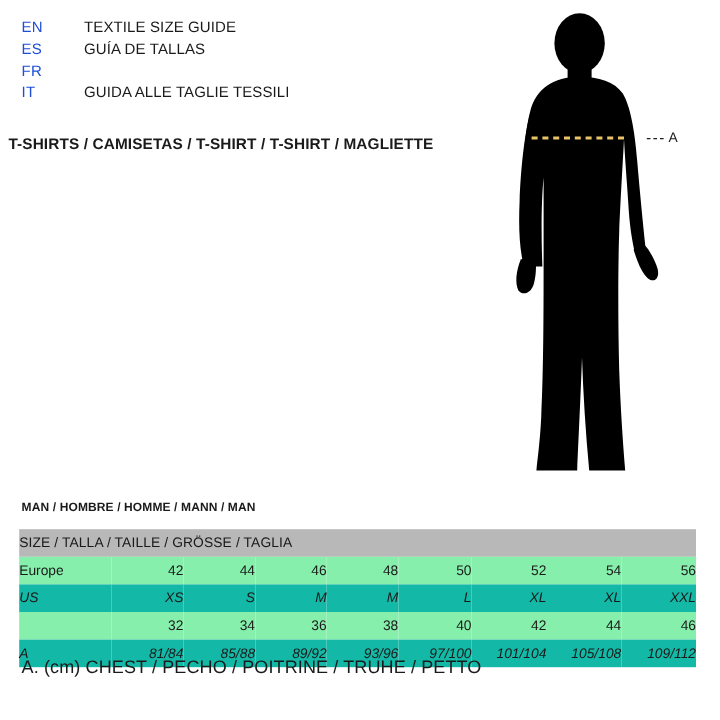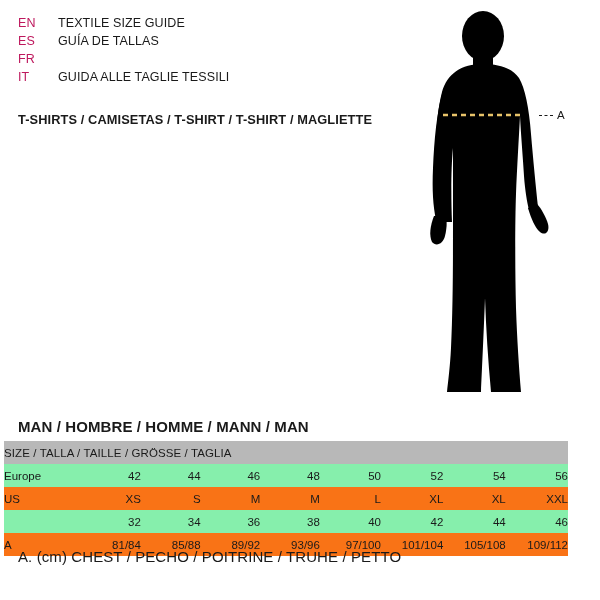--- a/index.html
+++ b/index.html
@@ -38,7 +38,7 @@
   .lang-code {
     width: 40px;
     flex: 0 0 40px;
-    color: #be185d;
+    color: #1d4ed8;
   }
   .lang-text {
     color: #1a1a1a;

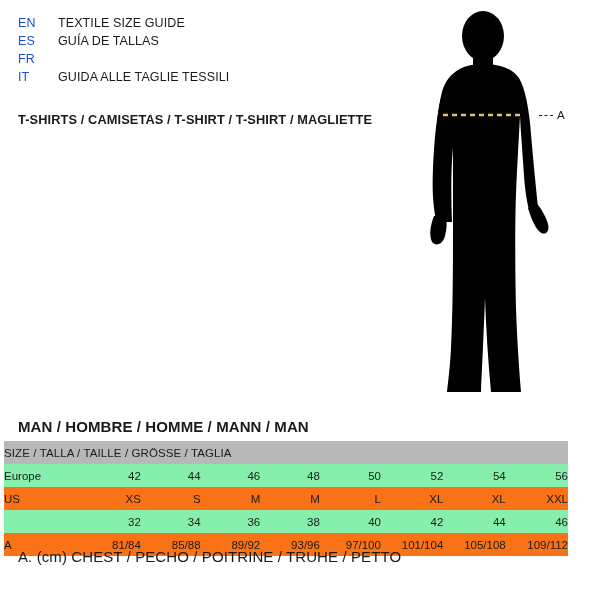--- a/index.html
+++ b/index.html
@@ -43,6 +43,7 @@
   .lang-text {
     color: #1a1a1a;
     white-space: nowrap;
+    margin-left: 12px;
   }
 
   

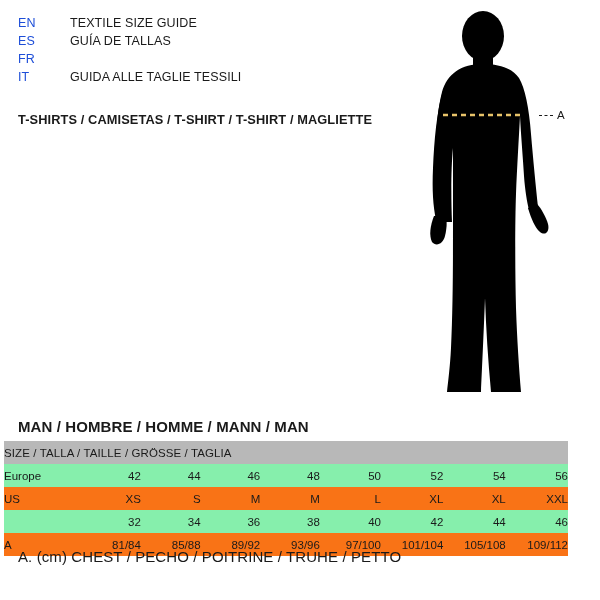--- a/index.html
+++ b/index.html
@@ -49,7 +49,7 @@
   
   .cat-block {
     position: absolute;
-    left: 18px;
+    left: 7px;
     top: 110px;
     width: 420px;
   }

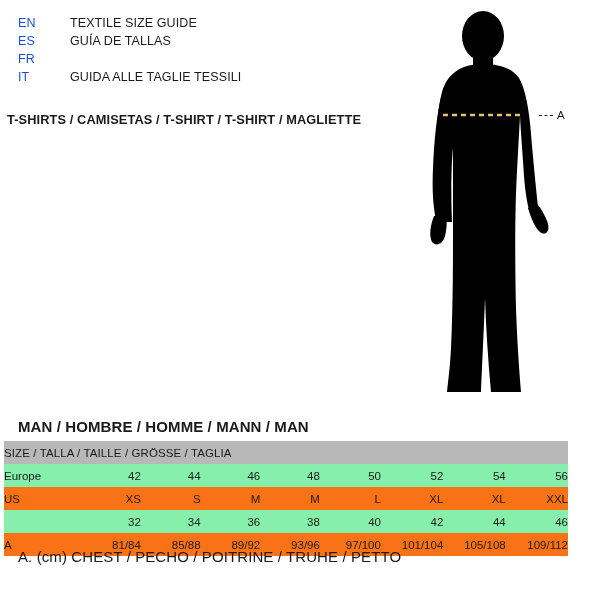--- a/index.html
+++ b/index.html
@@ -93,7 +93,7 @@
     position: absolute;
     left: 18px;
     top: 418px;
-    font-size: 15px;
+    font-size: 10px;
     font-weight: bold;
     letter-spacing: 0.1px;
   }

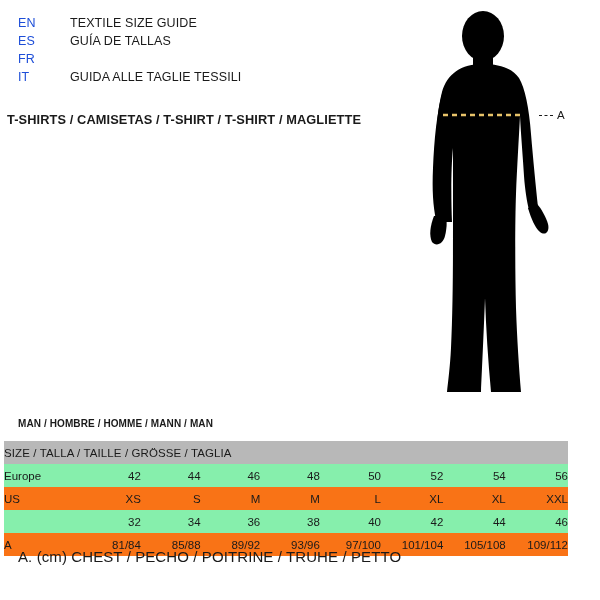--- a/index.html
+++ b/index.html
@@ -99,7 +99,7 @@
   }
   table.size-table {
     position: absolute;
-    left: 4px;
+    left: 16px;
     top: 441px;
     width: 564px;
     border-collapse: collapse;

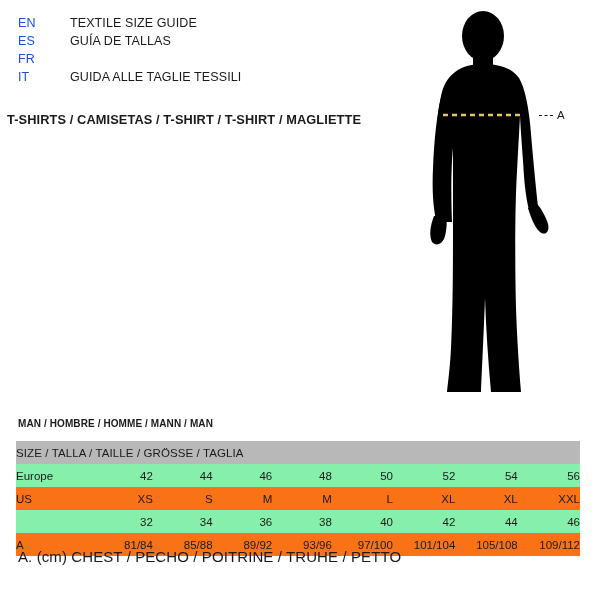--- a/index.html
+++ b/index.html
@@ -122,7 +122,8 @@
     background: #86efac;
   }
   tr.plain td {
-    background: #f97316;
+    background: #14b8a6;
+    font-style: italic;
   }
   td.col-label {
     width: 88px;

